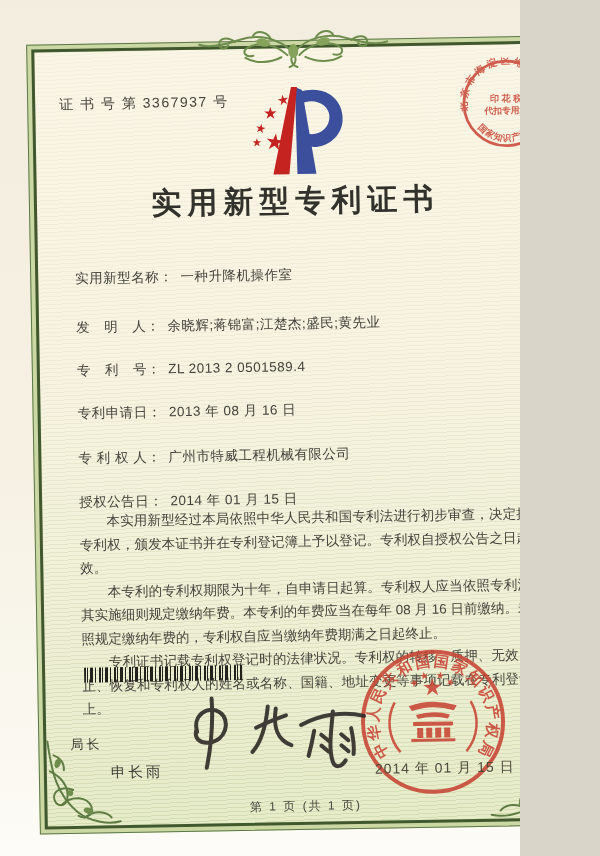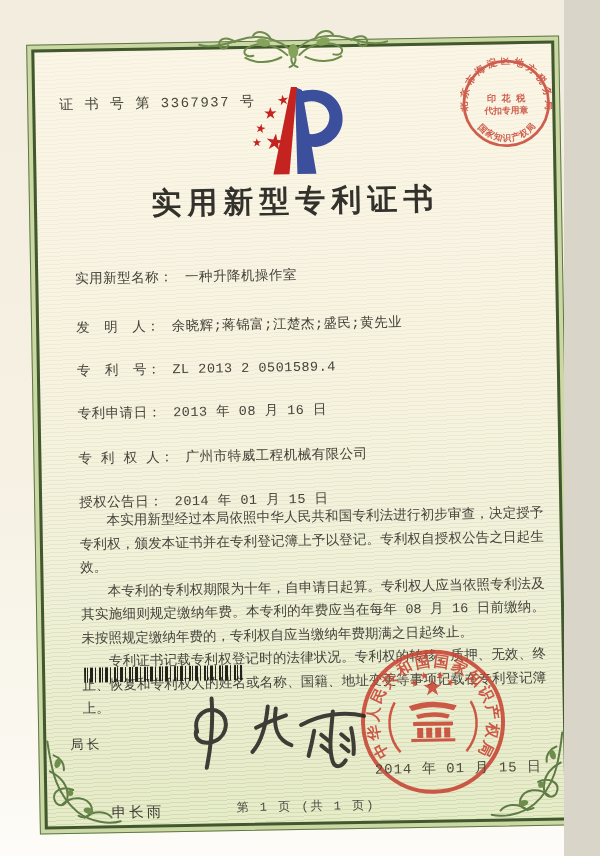--- a/index.html
+++ b/index.html
@@ -4,9 +4,9 @@
 <style>
   html,body{margin:0;padding:0;background:#d9d5c9;}
   .photo{
-    position:relative;width:564px;height:856px;overflow:hidden;
+    position:relative;width:520px;height:856px;overflow:hidden;
     background:linear-gradient(180deg,#f2edde 0%,#f6f1e3 55%,#fbf9f2 92%,#fdfcf8 100%);
-    font-family:Liberation Mono, monospace;color:#3c3a33;
+    font-family:Liberation Sans, sans-serif;color:#3c3a33;
   }
   .certificate{position:absolute;left:33px;top:40px;width:533px;height:790px;transform:rotate(-1deg);}
   .cert-band{height:100%;box-sizing:border-box;border:1px solid #5c7747;background:#ccd8a4;padding:4px;}

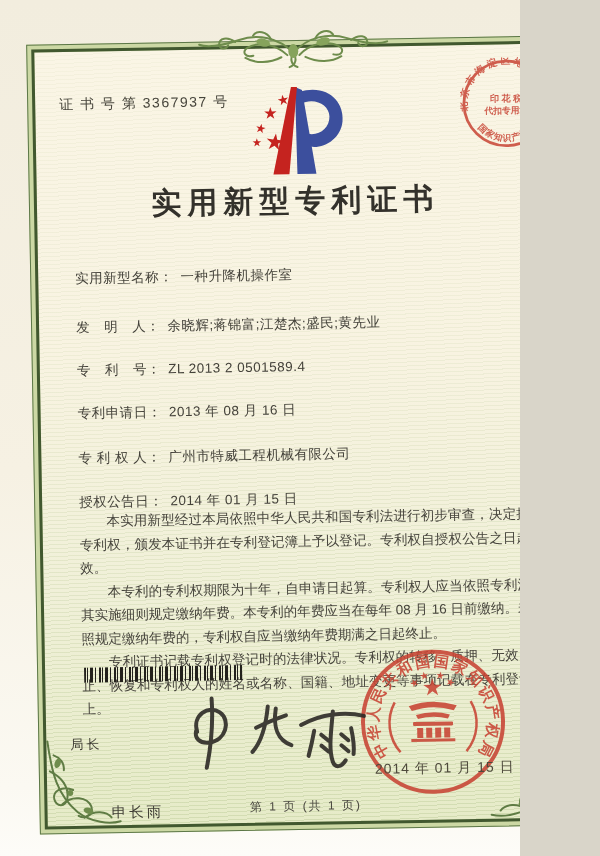--- a/index.html
+++ b/index.html
@@ -35,7 +35,7 @@
     background:repeating-linear-gradient(90deg,#23211c 0 2px,transparent 2px 3px,#23211c 3px 4px,
       transparent 4px 6px,#23211c 6px 9px,transparent 9px 11px,#23211c 11px 12px,transparent 12px 15px);}
   .director-role{position:absolute;left:24px;top:684px;font-size:13px;letter-spacing:3px;color:#3e3c34;}
-  .director-name{position:absolute;left:24px;top:752px;font-size:14.5px;letter-spacing:3px;color:#3e3c34;padding-left:40px;}
+  .director-name{position:absolute;left:24px;top:712px;font-size:14.5px;letter-spacing:3px;color:#3e3c34;padding-left:40px;}
   .signature{position:absolute;left:103px;top:638px;width:232px;height:108px;z-index:4;}
   .main-seal{position:absolute;left:311px;top:600px;width:152px;height:152px;opacity:.88;z-index:3;}
   .seal-date{position:absolute;left:328px;top:714px;font-size:14px;letter-spacing:1px;color:#4e4a3c;z-index:5;}

